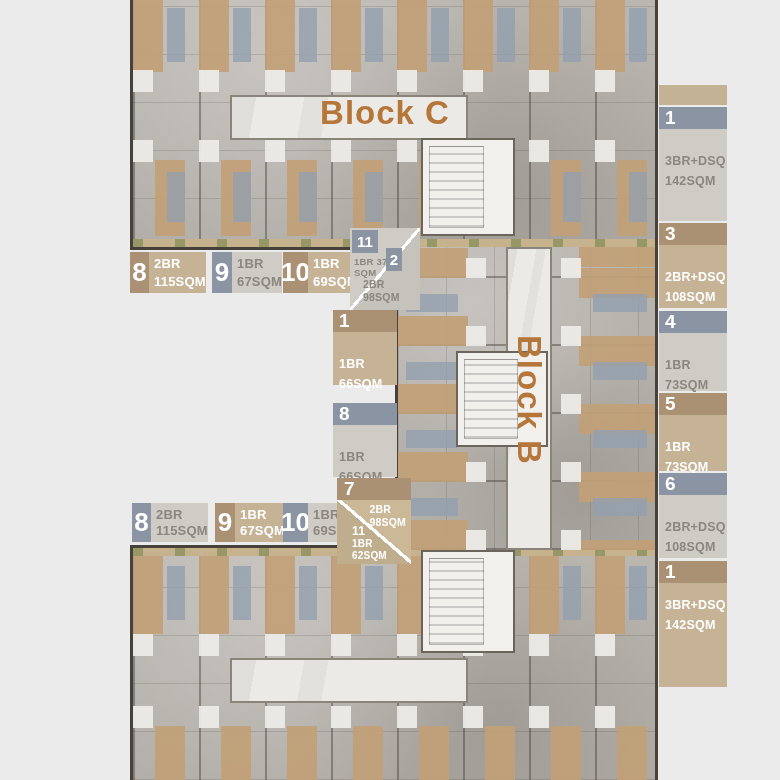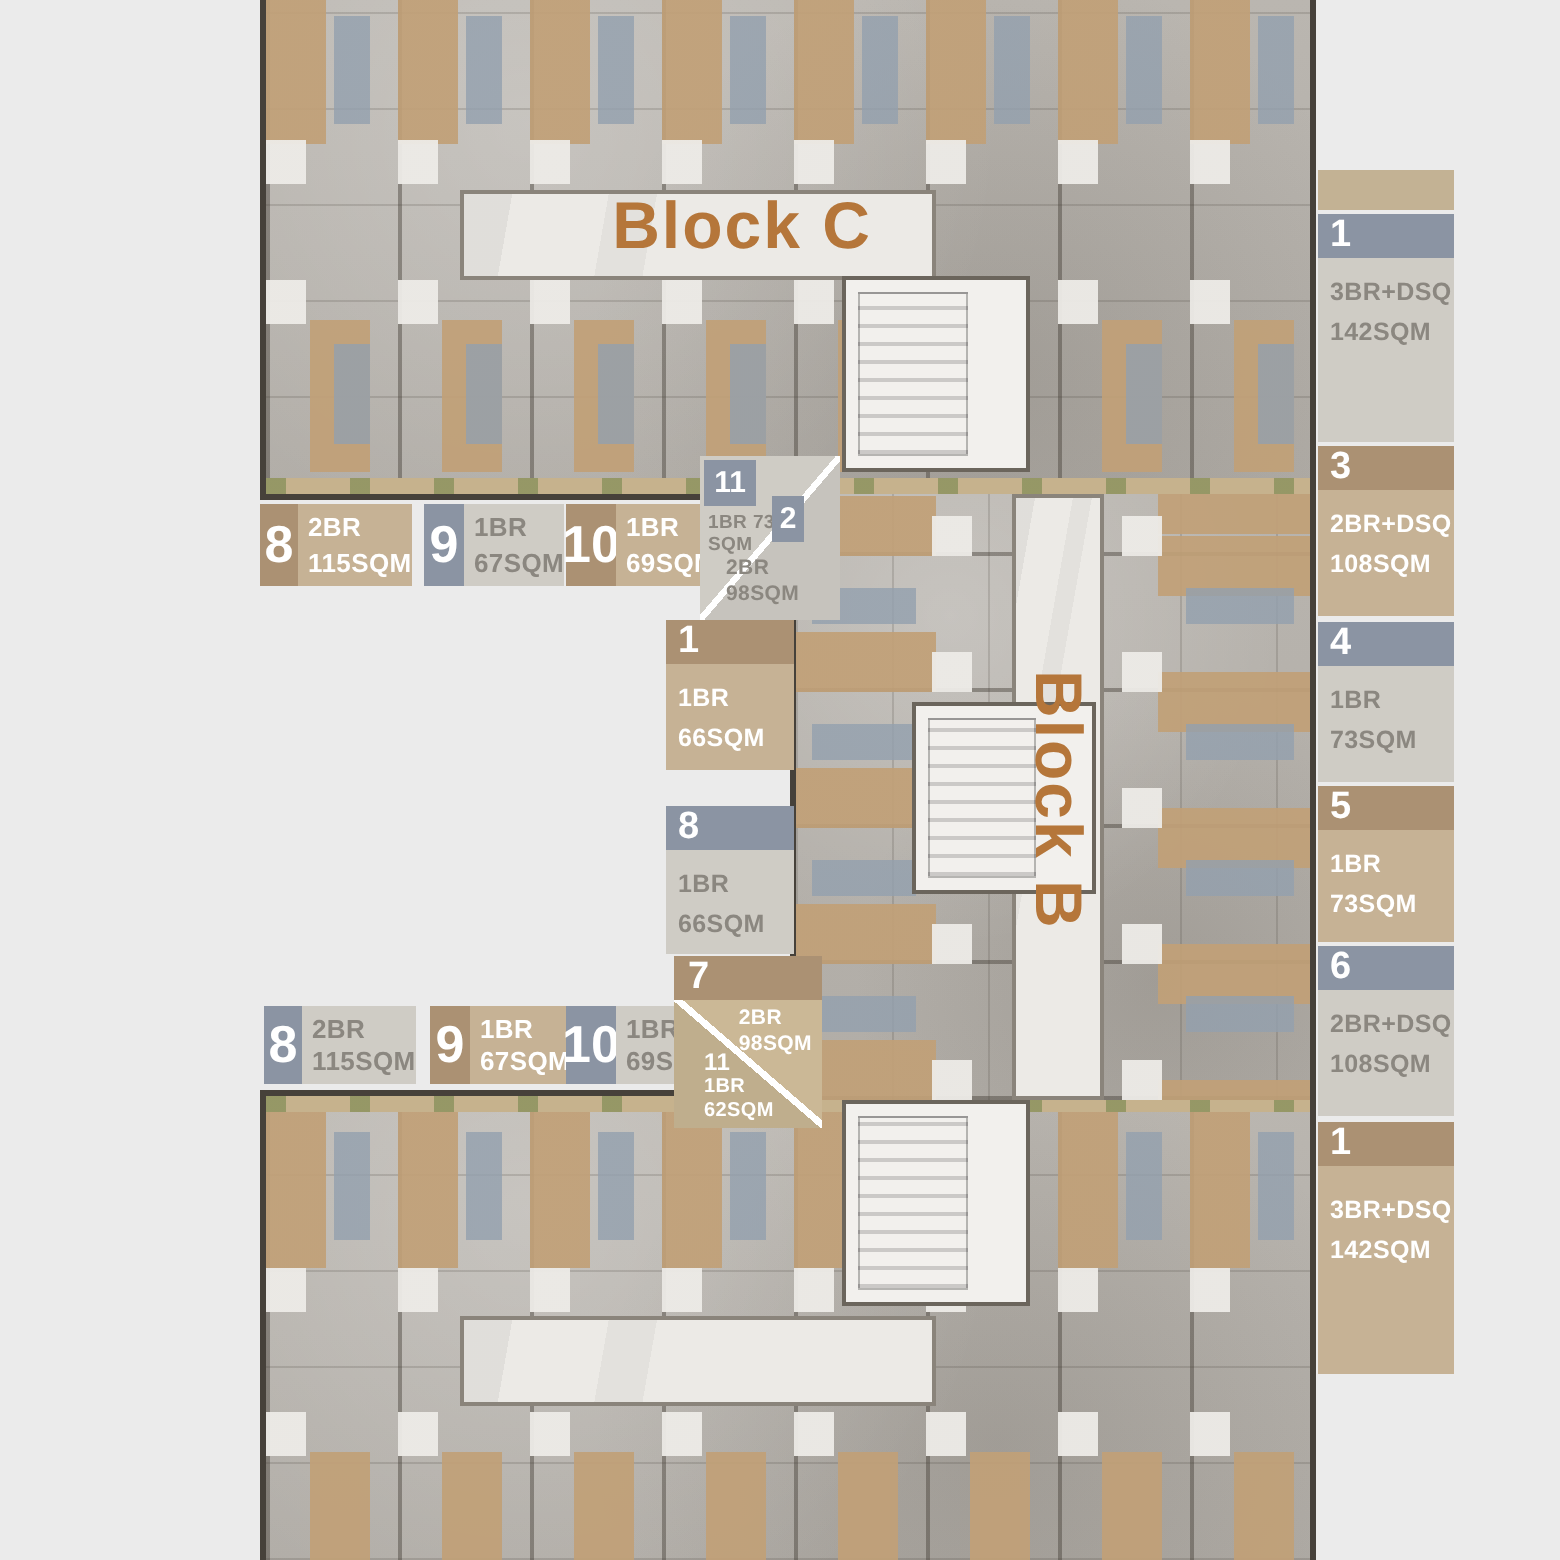--- a/index.html
+++ b/index.html
@@ -81,7 +81,7 @@
     <div class="core" style="left:288px;top:138px;width:94px;height:98px">
       <div class="stairs"></div>
     </div>
-    <div class="block-title" style="left:118px;top:94px;width:240px">Block C</div>
+    <div class="block-title" style="left:132px;top:94px;width:240px">Block C</div>
   </div>
 
   <div class="slab" style="left:130px;top:545px;width:528px;height:235px;border-bottom:none;z-index:2;">

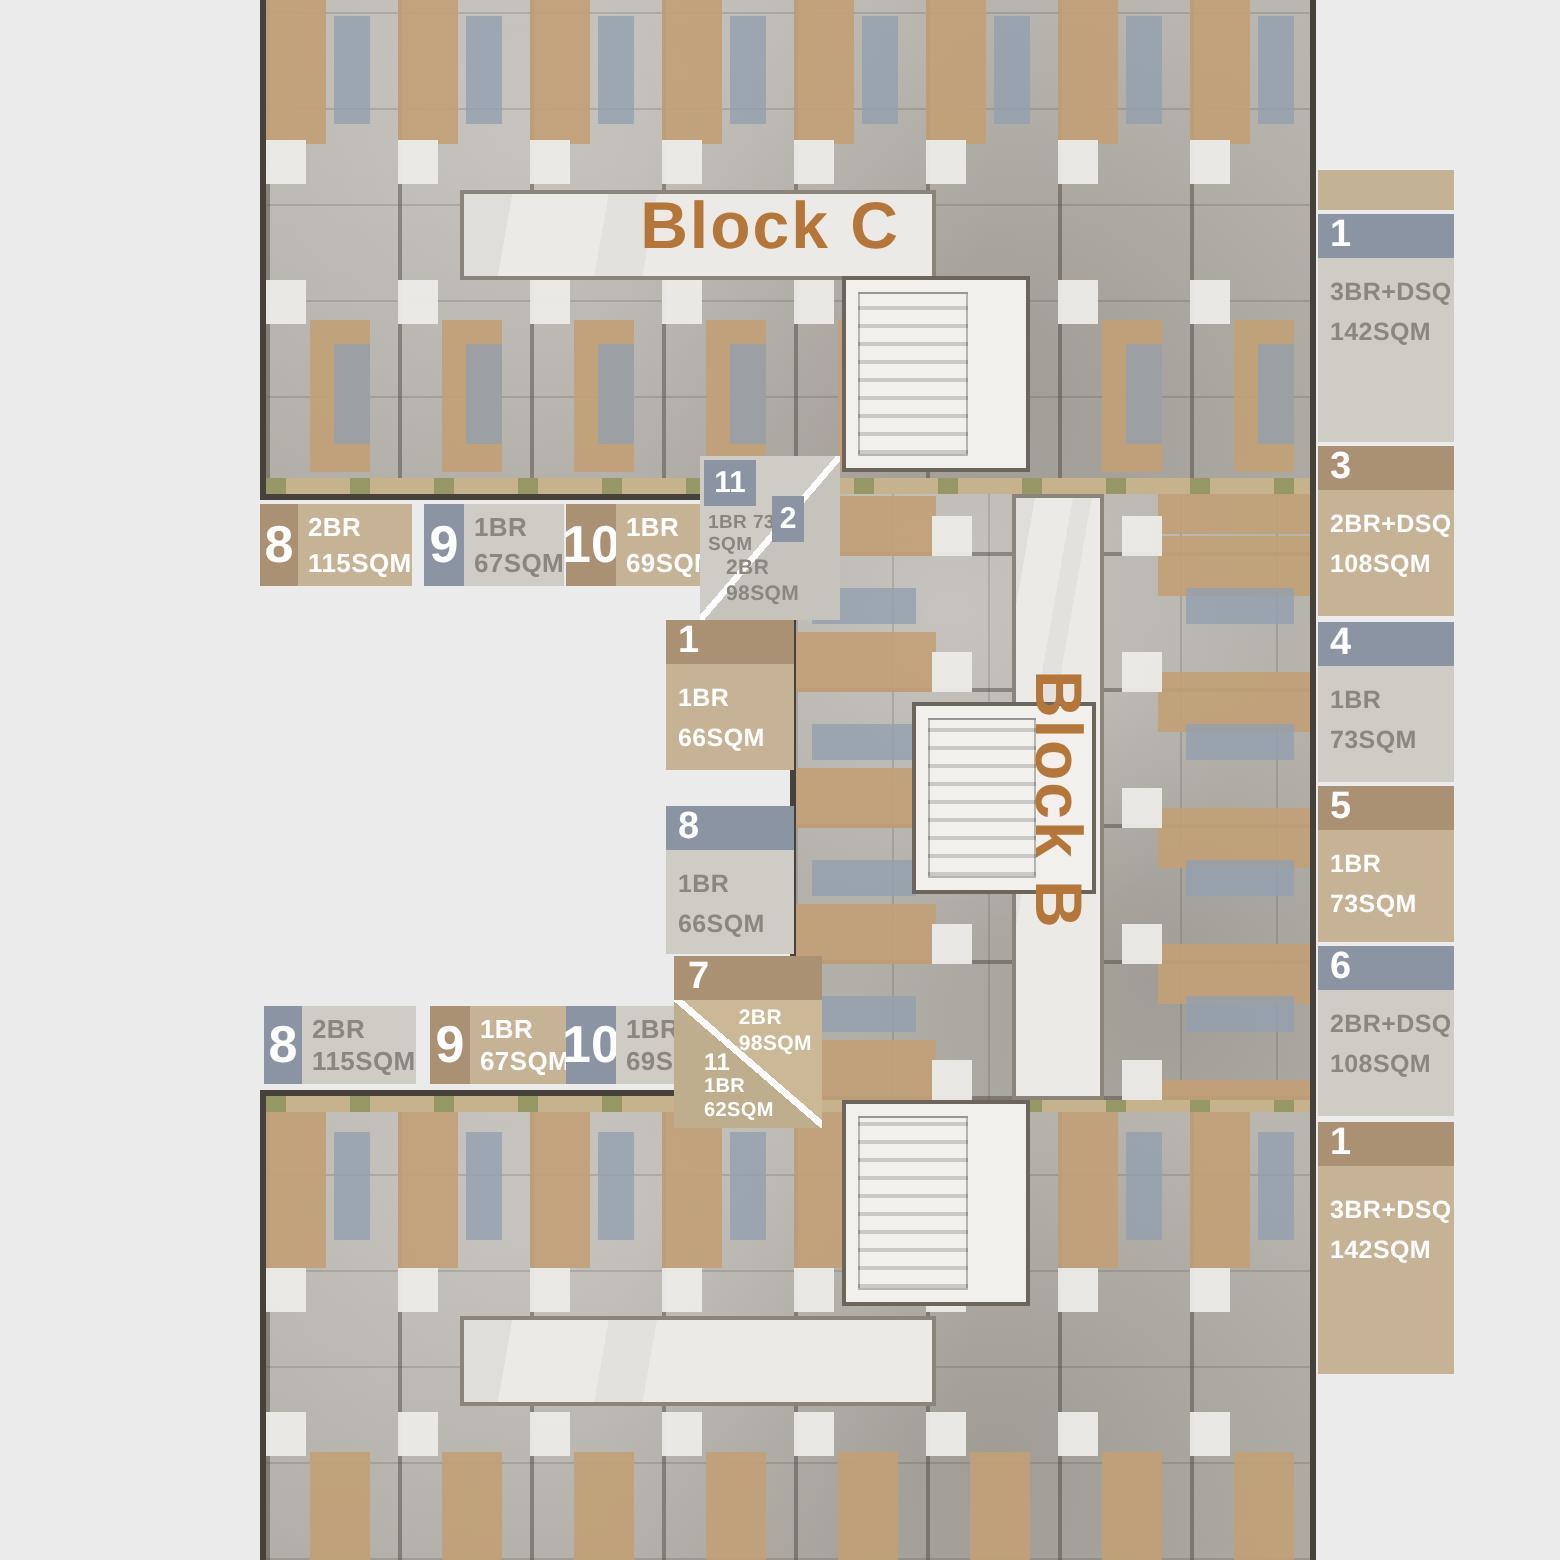--- a/index.html
+++ b/index.html
@@ -51,7 +51,7 @@
       padding:4px 0 4px 5px;font-size:13px;font-weight:bold;letter-spacing:.2px;}
   .rc-item{position:absolute;left:659px;width:68px;z-index:30;}
   .rc-h{height:22px;display:flex;align-items:center;padding-left:6px;font-size:19px;font-weight:bold;box-sizing:border-box;}
-  .rc-b{padding:7px 0 0 6px;font-size:12.5px;font-weight:bold;letter-spacing:.2px;line-height:1.6;
+  .rc-b{padding:22px 0 0 6px;font-size:12.5px;font-weight:bold;letter-spacing:.2px;line-height:1.6;
       height:calc(100% - 22px);box-sizing:border-box;}
   .mid-item{position:absolute;left:333px;width:64px;z-index:30;}
   .corner{position:absolute;z-index:31;}

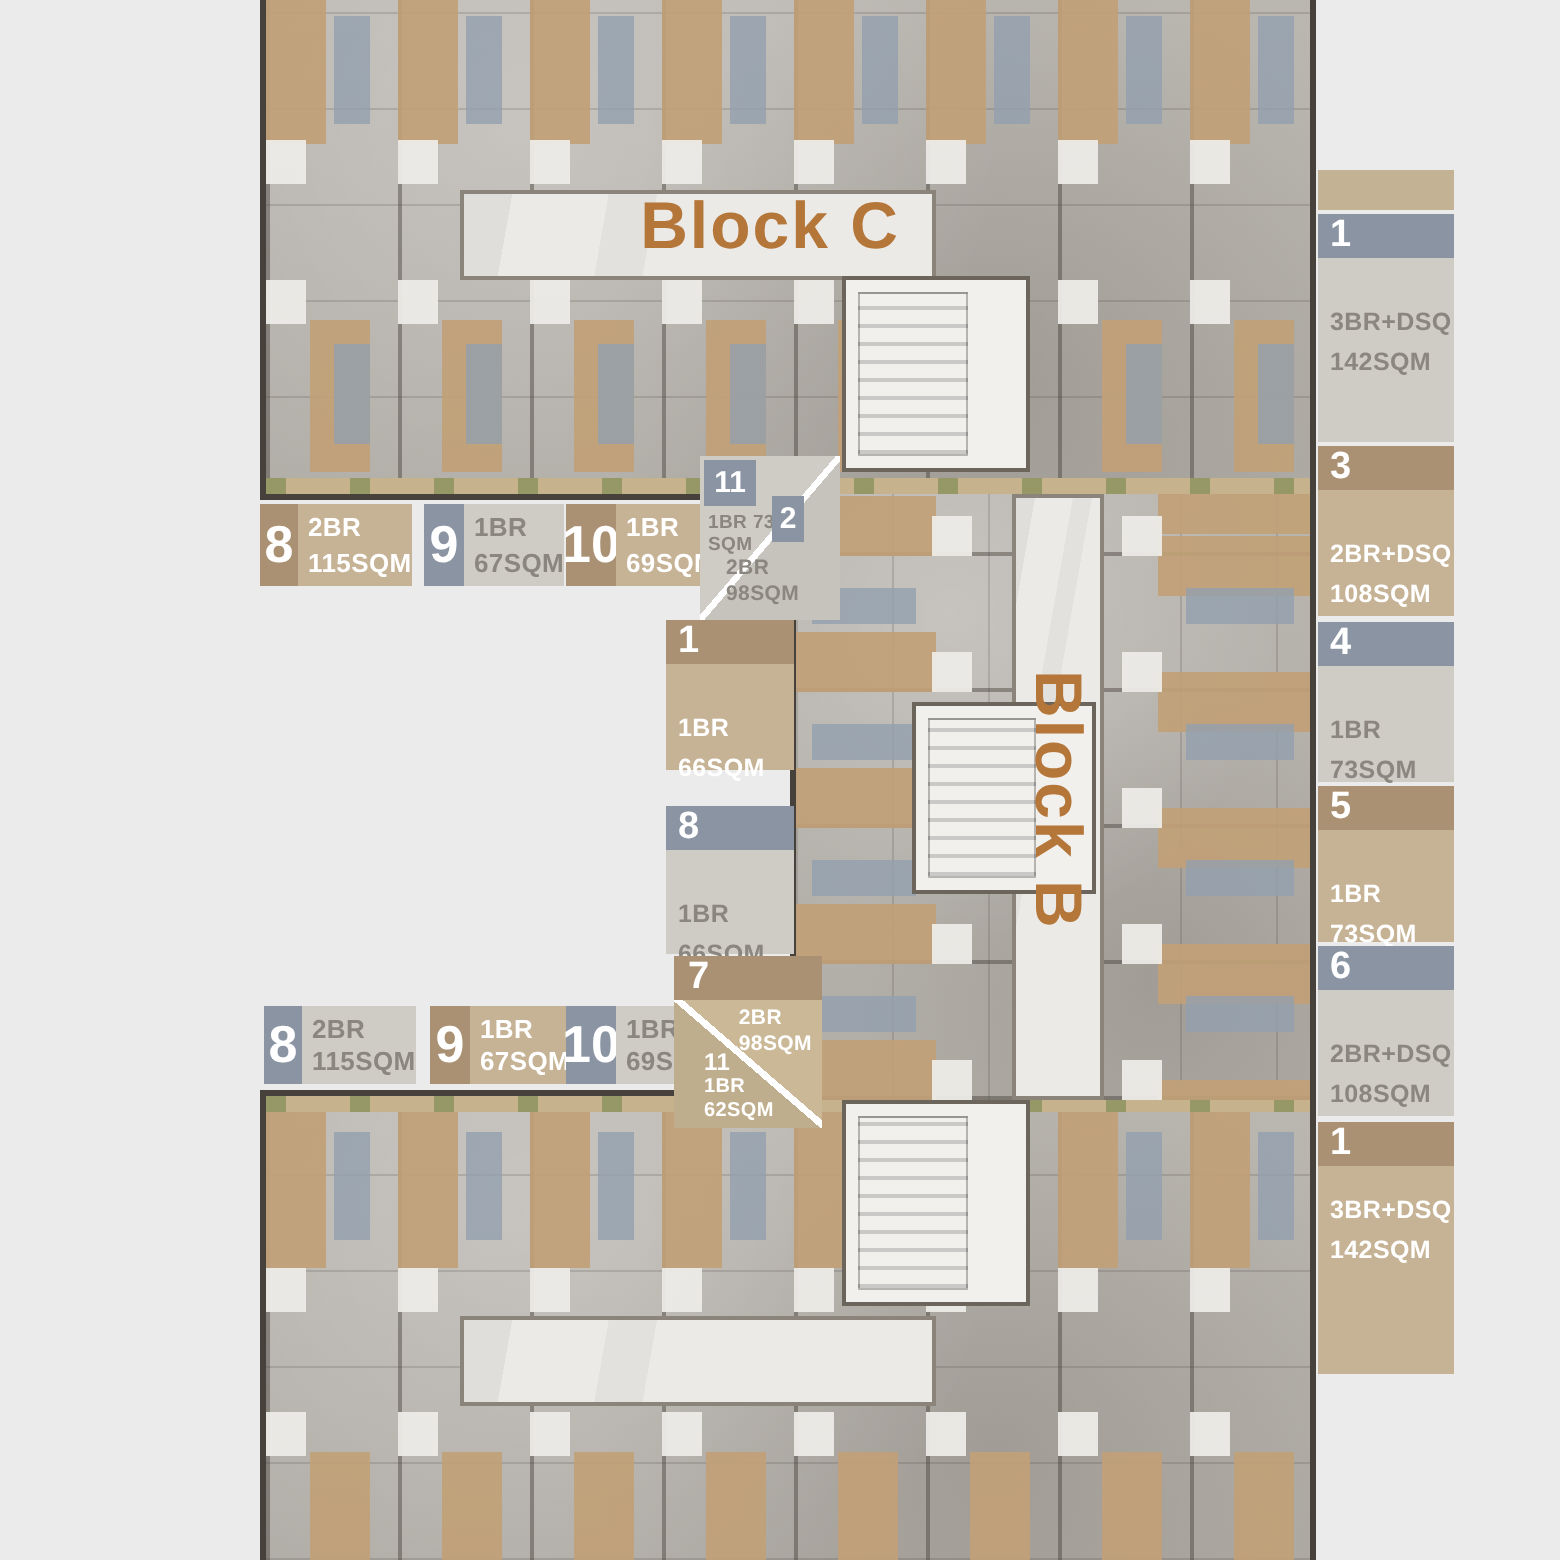--- a/index.html
+++ b/index.html
@@ -137,7 +137,7 @@
               background:linear-gradient(to bottom right,#cfccc5 0,#cfccc5 48.5%,#ffffff 48.5%,#ffffff 51.5%,#c6c3bd 51.5%,#c6c3bd 100%);">
     <div class="tag" style="left:2px;top:2px;width:26px;height:23px">11</div>
     <div class="corner-txt gray" style="left:4px;top:28px">
-      <div>1BR 73</div>
+      <div>1BR 37</div>
       <div>SQM</div>
     </div>
     <div class="tag" style="left:36px;top:20px;width:16px;height:23px">2</div>

